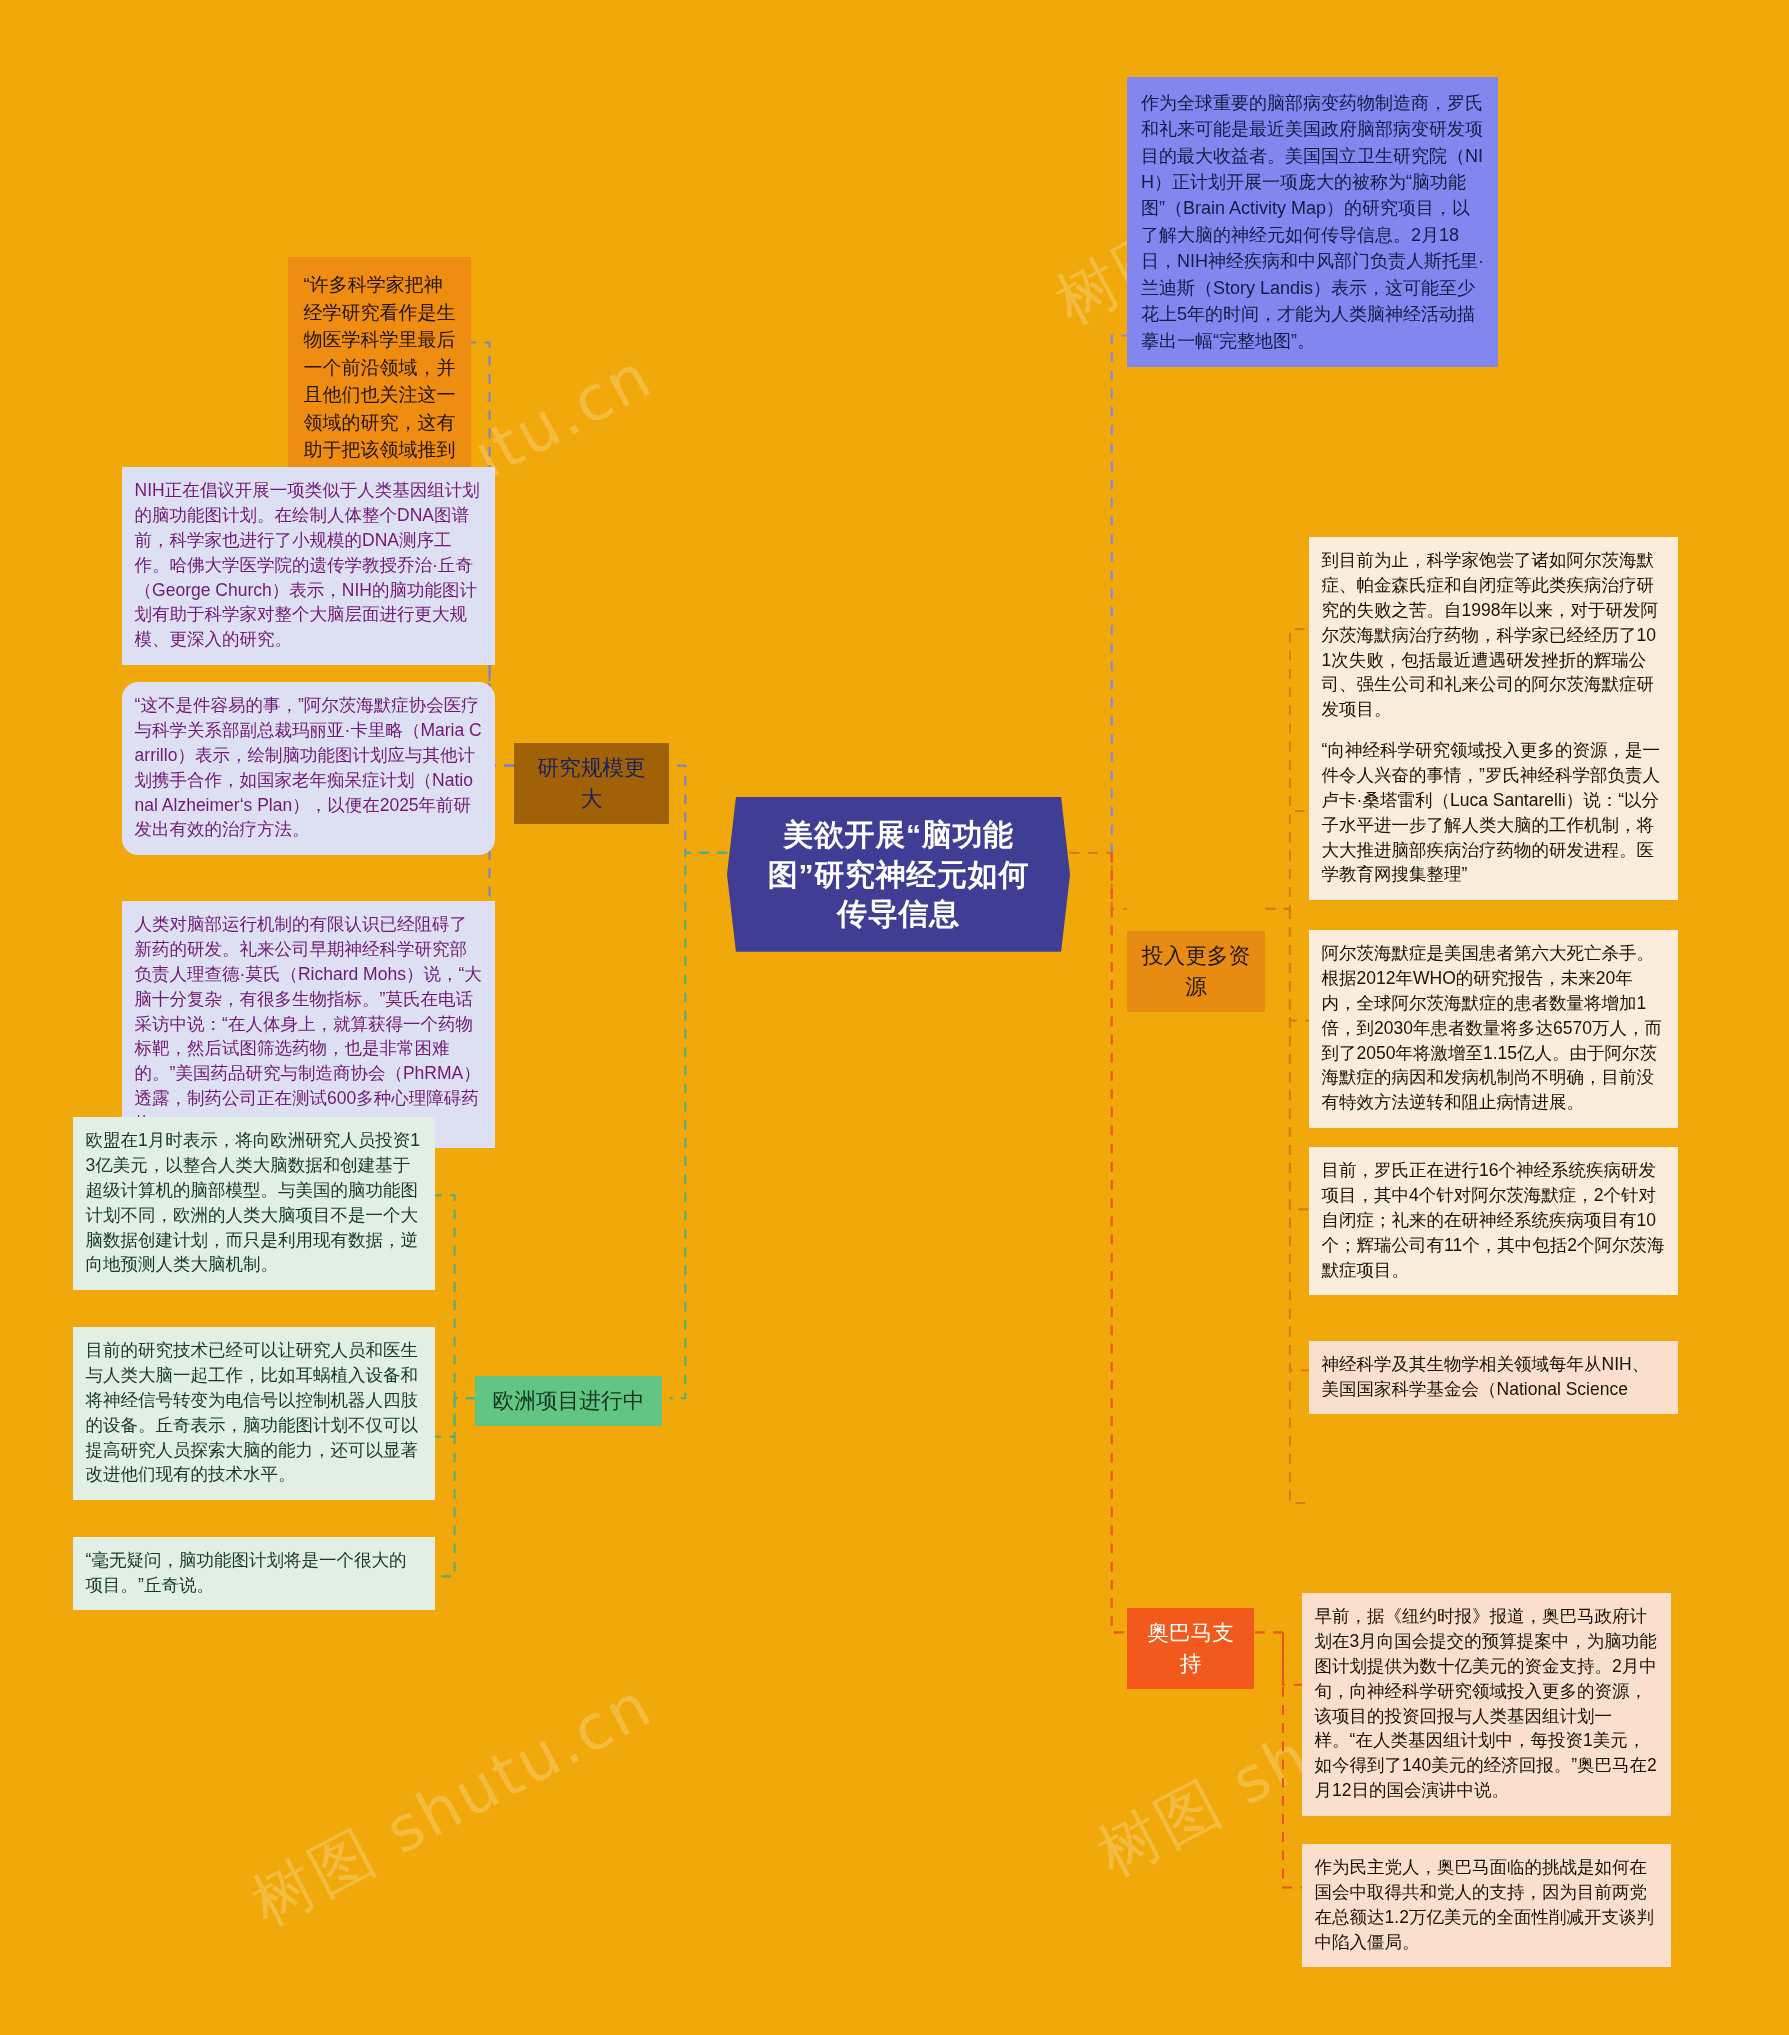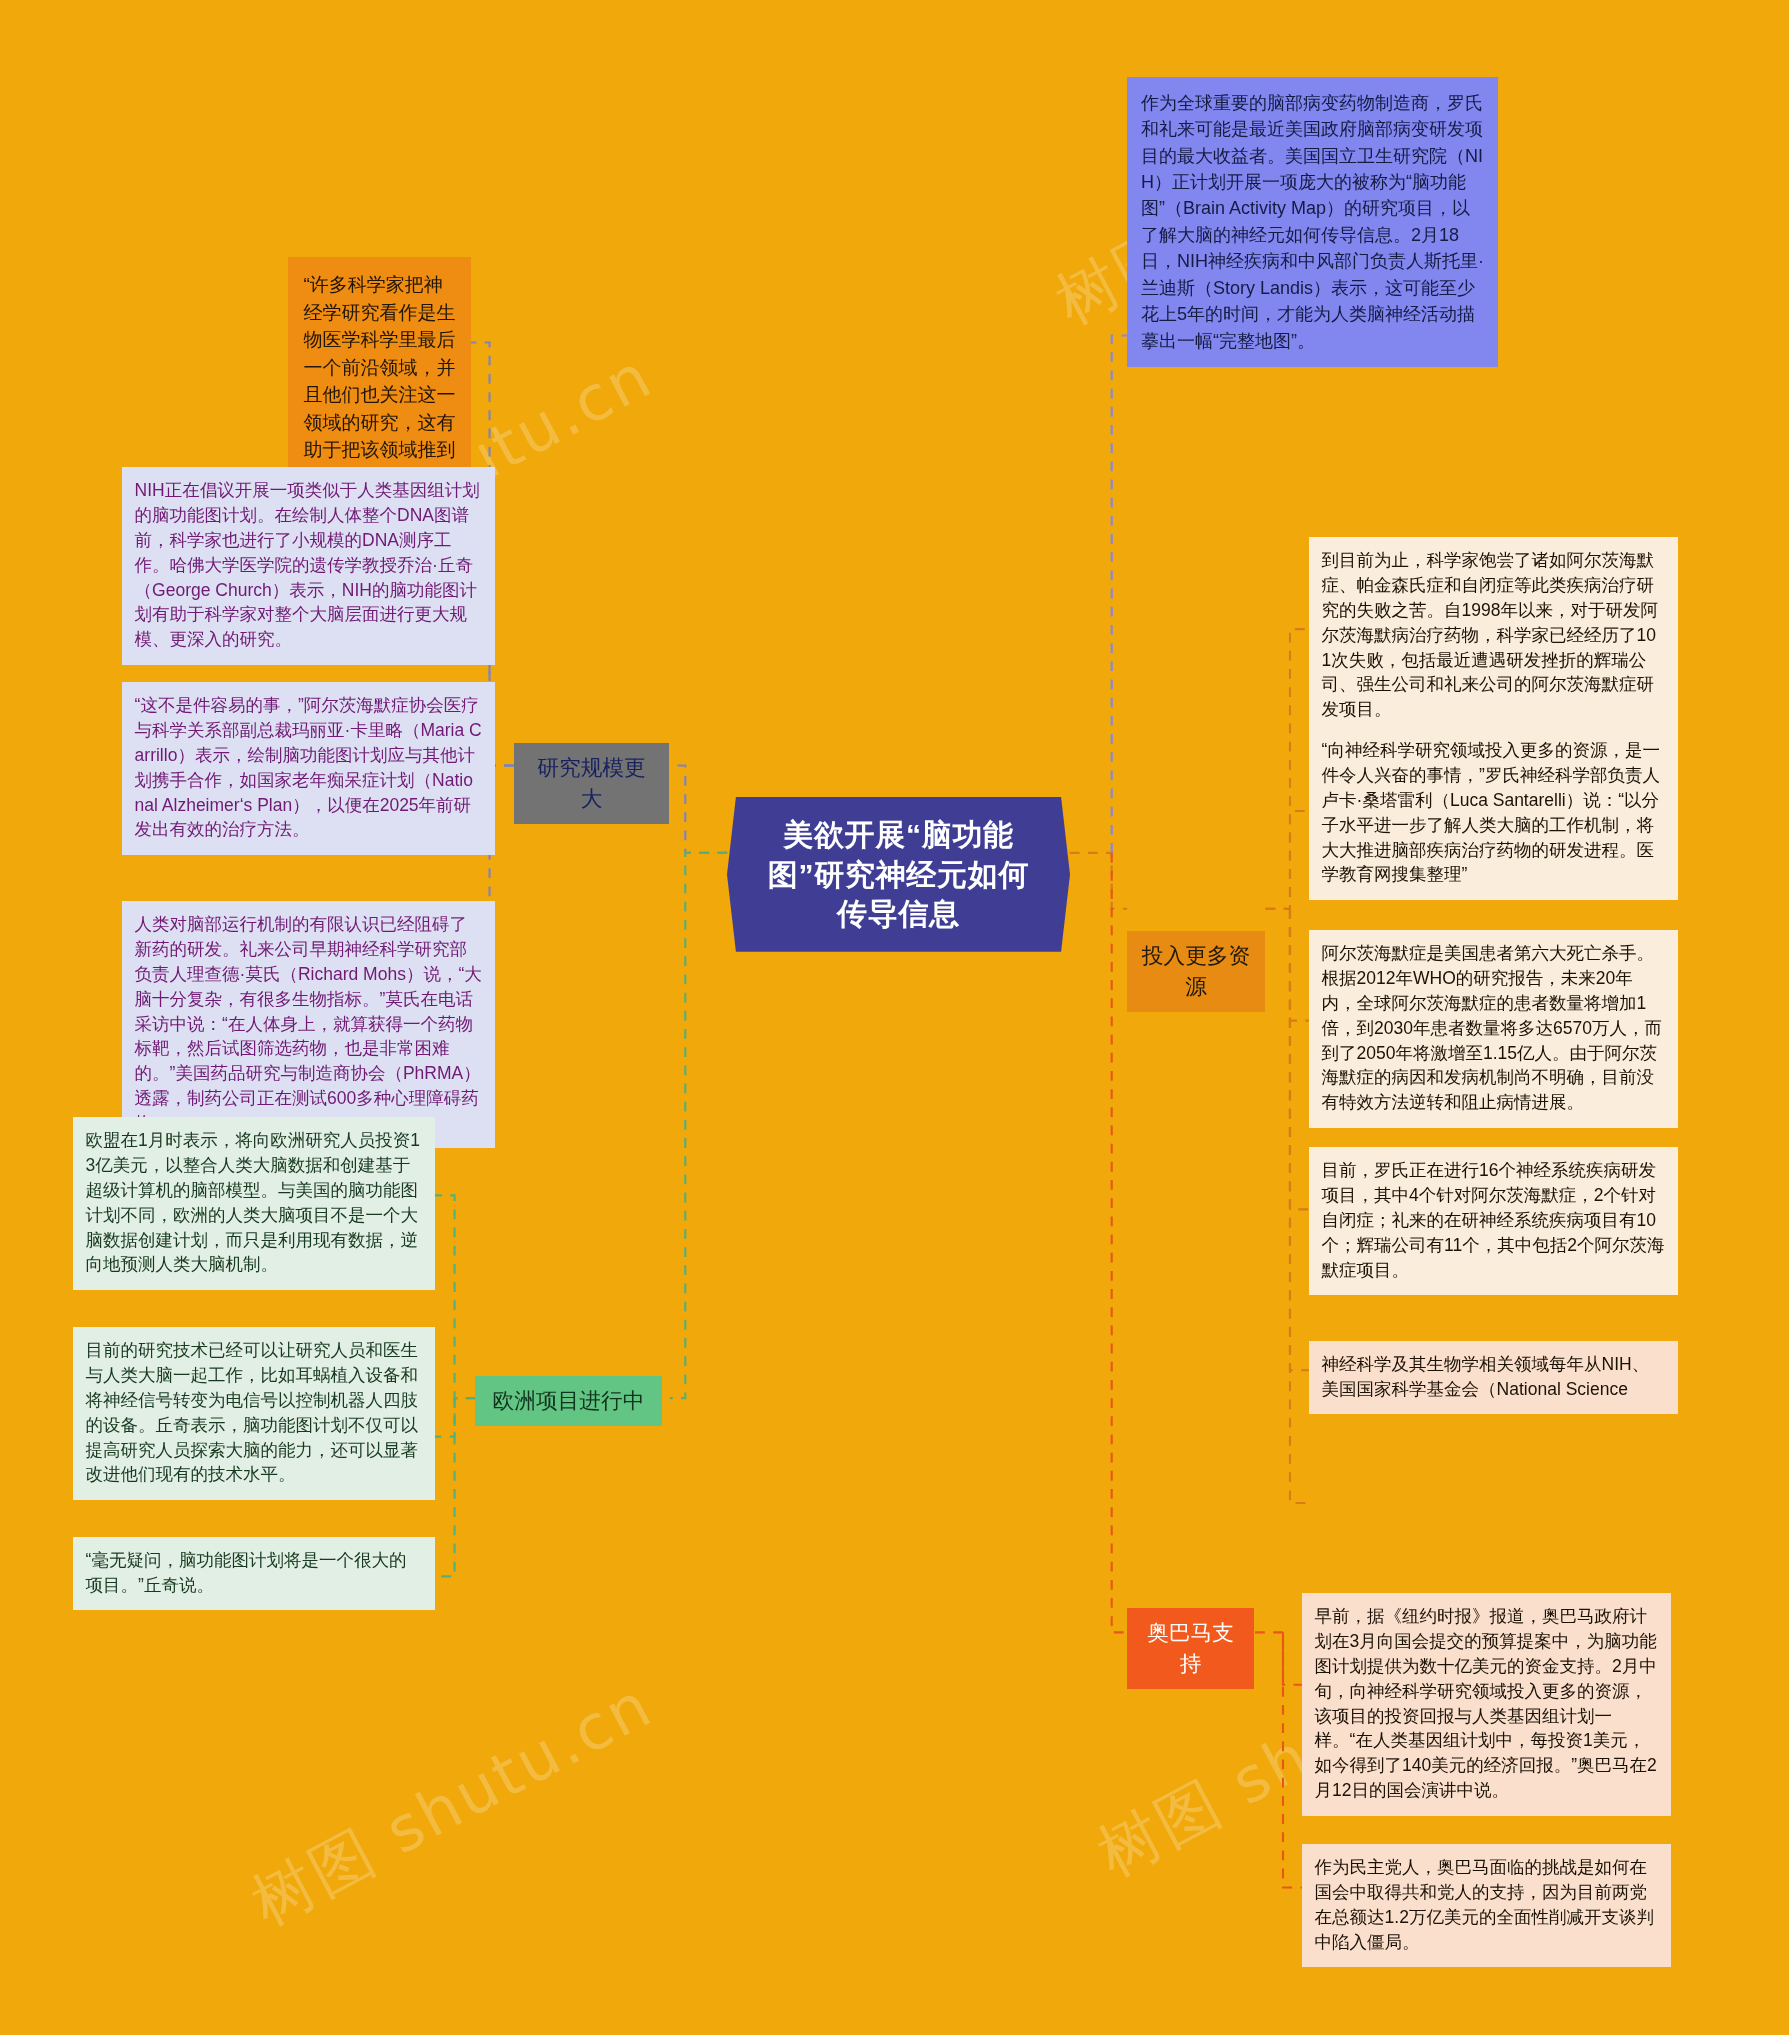--- a/index.html
+++ b/index.html
@@ -154,7 +154,7 @@
 
   <div class="node leaf box-lav" style="left:98px; top:467px; width:373px;">NIH正在倡议开展一项类似于人类基因组计划的脑功能图计划。在绘制人体整个DNA图谱前，科学家也进行了小规模的DNA测序工作。哈佛大学医学院的遗传学教授乔治·丘奇（George Church）表示，NIH的脑功能图计划有助于科学家对整个大脑层面进行更大规模、更深入的研究。</div>
 
-  <div class="node leaf box-lav" style="left:98px; top:682px; width:373px;">“这不是件容易的事，”阿尔茨海默症协会医疗与科学关系部副总裁玛丽亚·卡里略（Maria Carrillo）表示，绘制脑功能图计划应与其他计划携手合作，如国家老年痴呆症计划（National Alzheimer‘s Plan），以便在2025年前研发出有效的治疗方法。</div>
+  <div class="node leaf box-lav" style="left:98px; top:682px; width:373px;border-radius:16px;">“这不是件容易的事，”阿尔茨海默症协会医疗与科学关系部副总裁玛丽亚·卡里略（Maria Carrillo）表示，绘制脑功能图计划应与其他计划携手合作，如国家老年痴呆症计划（National Alzheimer‘s Plan），以便在2025年前研发出有效的治疗方法。</div>
 
   <div class="node leaf box-lav" style="left:98px; top:901px; width:373px;">人类对脑部运行机制的有限认识已经阻碍了新药的研发。礼来公司早期神经科学研究部负责人理查德·莫氏（Richard Mohs）说，“大脑十分复杂，有很多生物指标。”莫氏在电话采访中说：“在人体身上，就算获得一个药物标靶，然后试图筛选药物，也是非常困难的。”美国药品研究与制造商协会（PhRMA）透露，制药公司正在测试600多种心理障碍药物。</div>
 

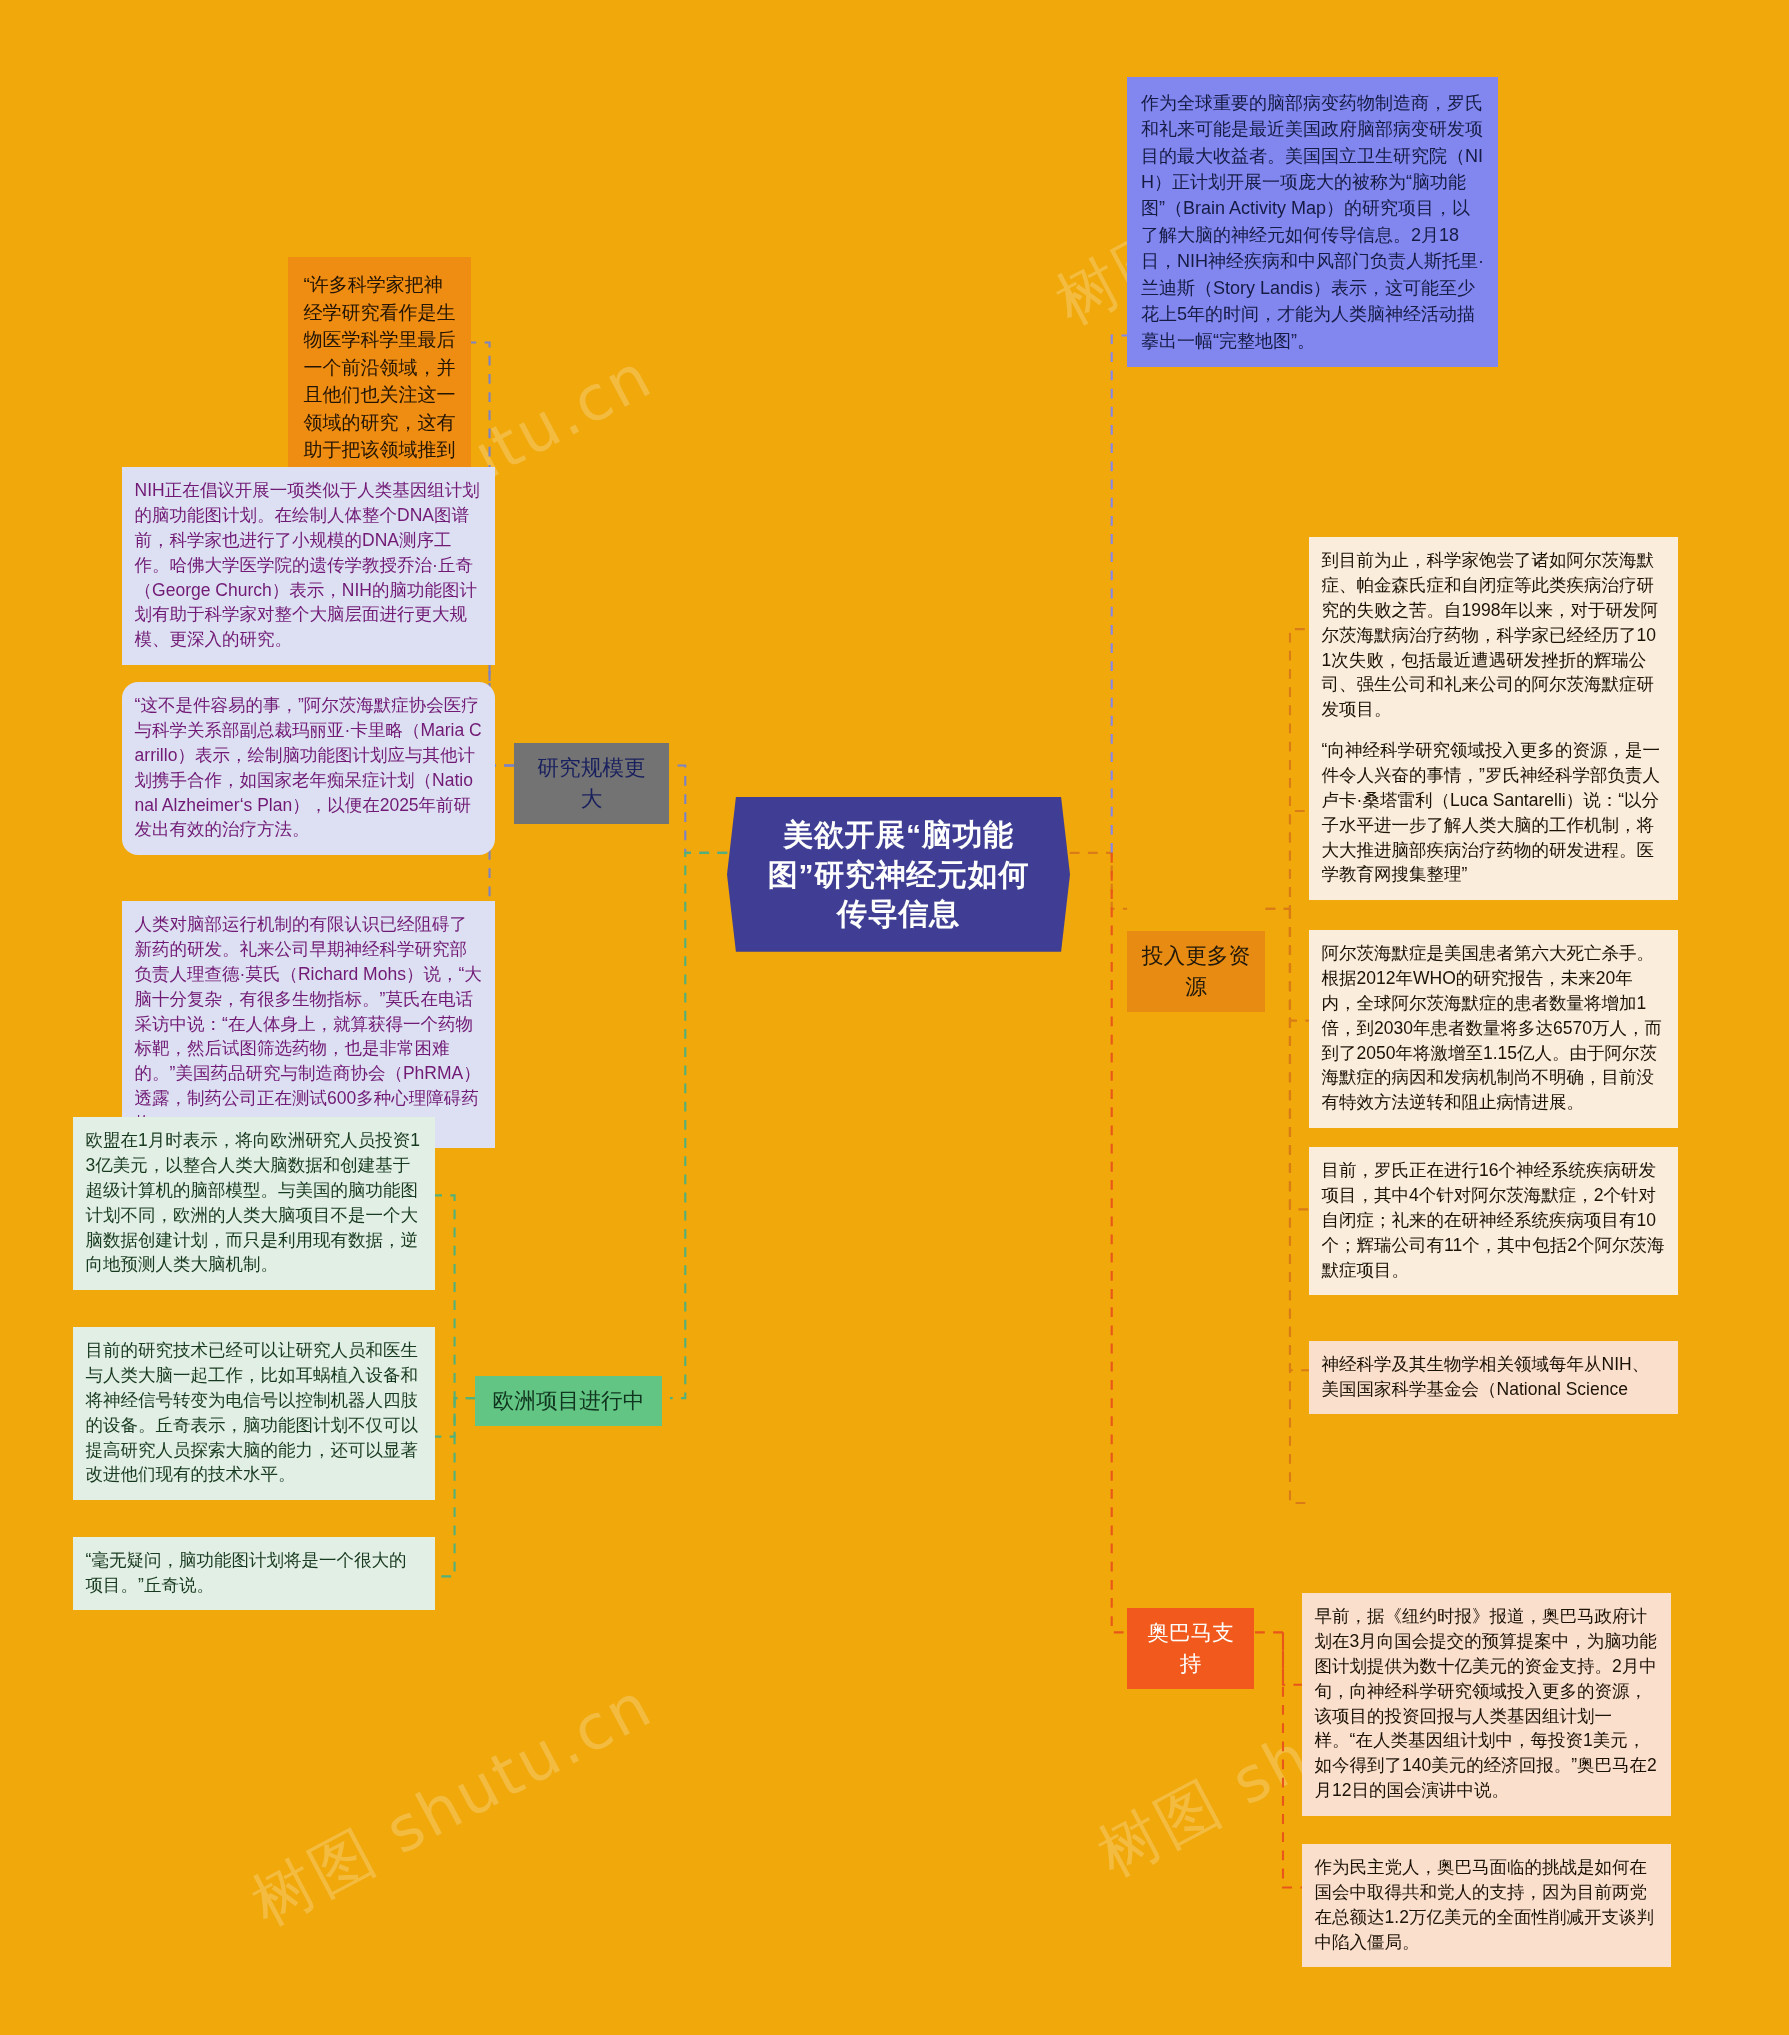--- a/index.html
+++ b/index.html
@@ -78,7 +78,7 @@
     text-align: center;
     font-weight: normal;
   }
-  .branch-purple { background: #737373; color: #19205E; text-align: center; }
+  .branch-purple { background: #a16207; color: #19205E; text-align: center; }
   .branch-green  { background: #63C584; color: #10351E; }
   .branch-orange { background: #E88B12; color: #20180A; margin-top: 44px; }
   .branch-red    { background: #F15A1C; color: #FFFFFF; }

